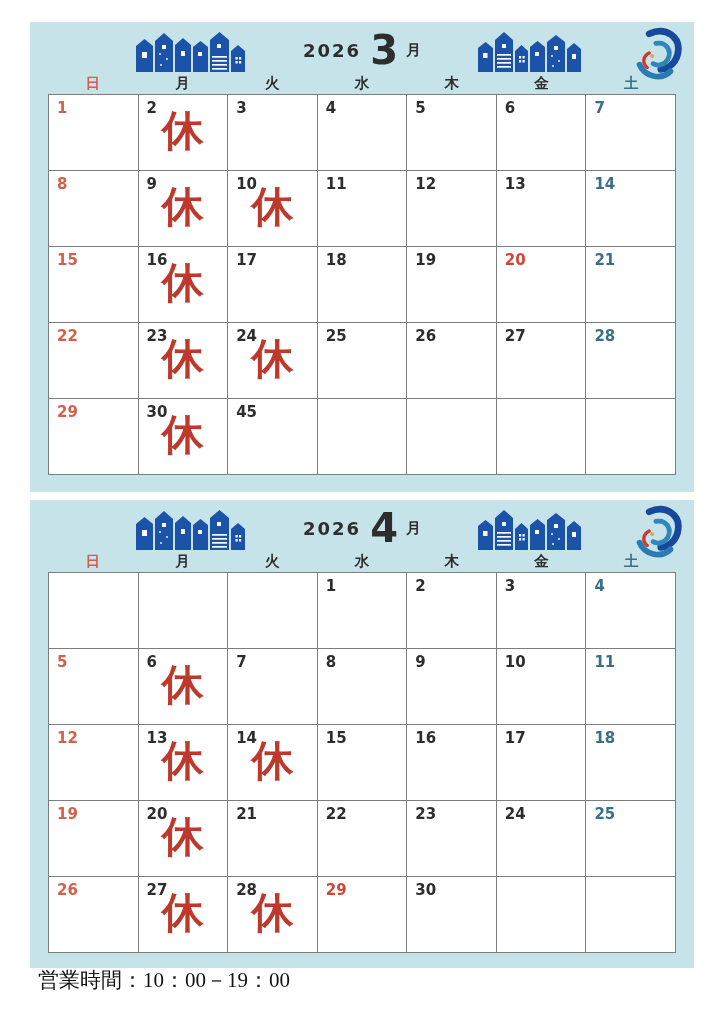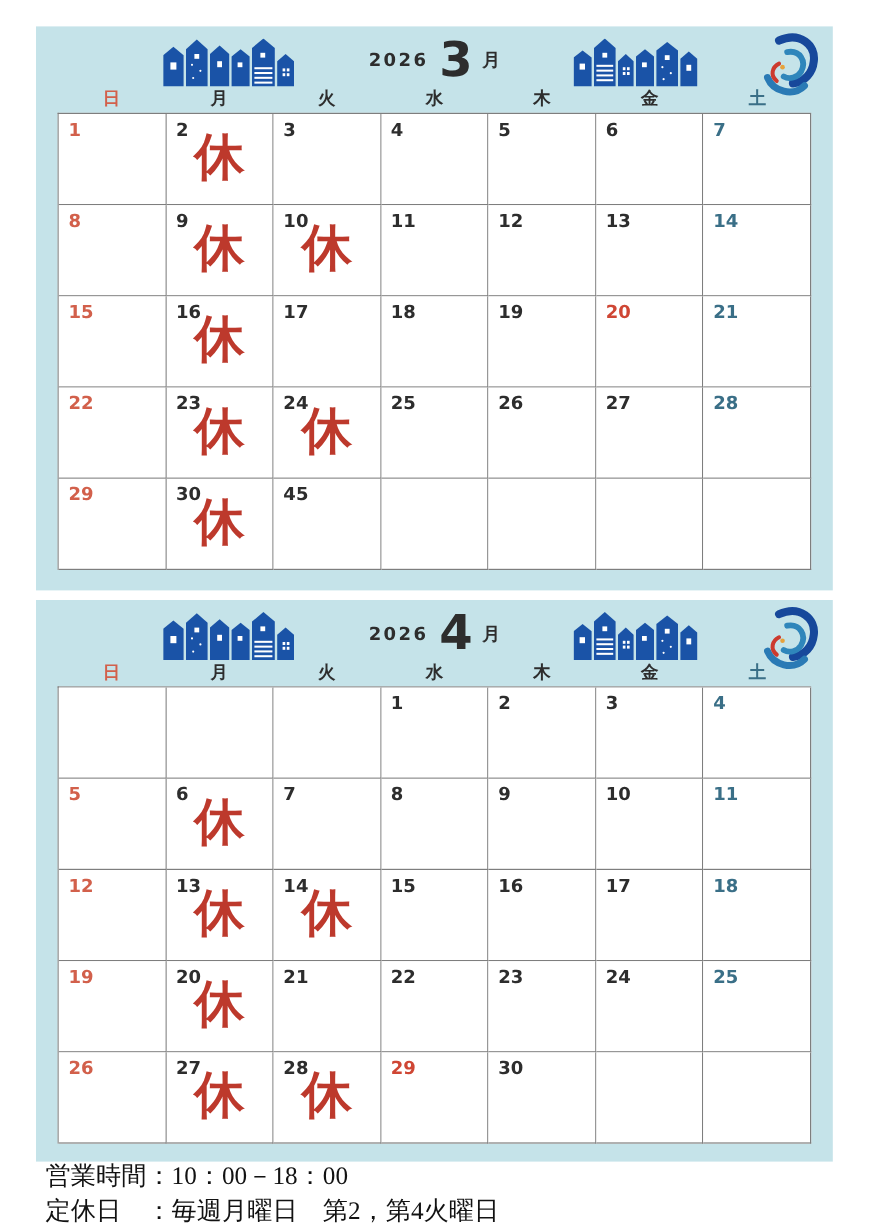--- a/index.html
+++ b/index.html
@@ -17,7 +17,7 @@
 
   .month-block{position:absolute;left:50%;top:6px;transform:translateX(-50%);
     display:flex;align-items:center;white-space:nowrap;color:#2d2d2d;}
-  .month-year{font-size:15px;letter-spacing:2px;margin-right:9px;font-weight:600;}
+  .month-year{font-size:18px;letter-spacing:2px;margin-right:9px;font-weight:600;}
   .month-num{font-size:40px;font-weight:bold;line-height:44px;}
   .month-suffix{font-size:15px;margin-left:8px;font-weight:600;}
 

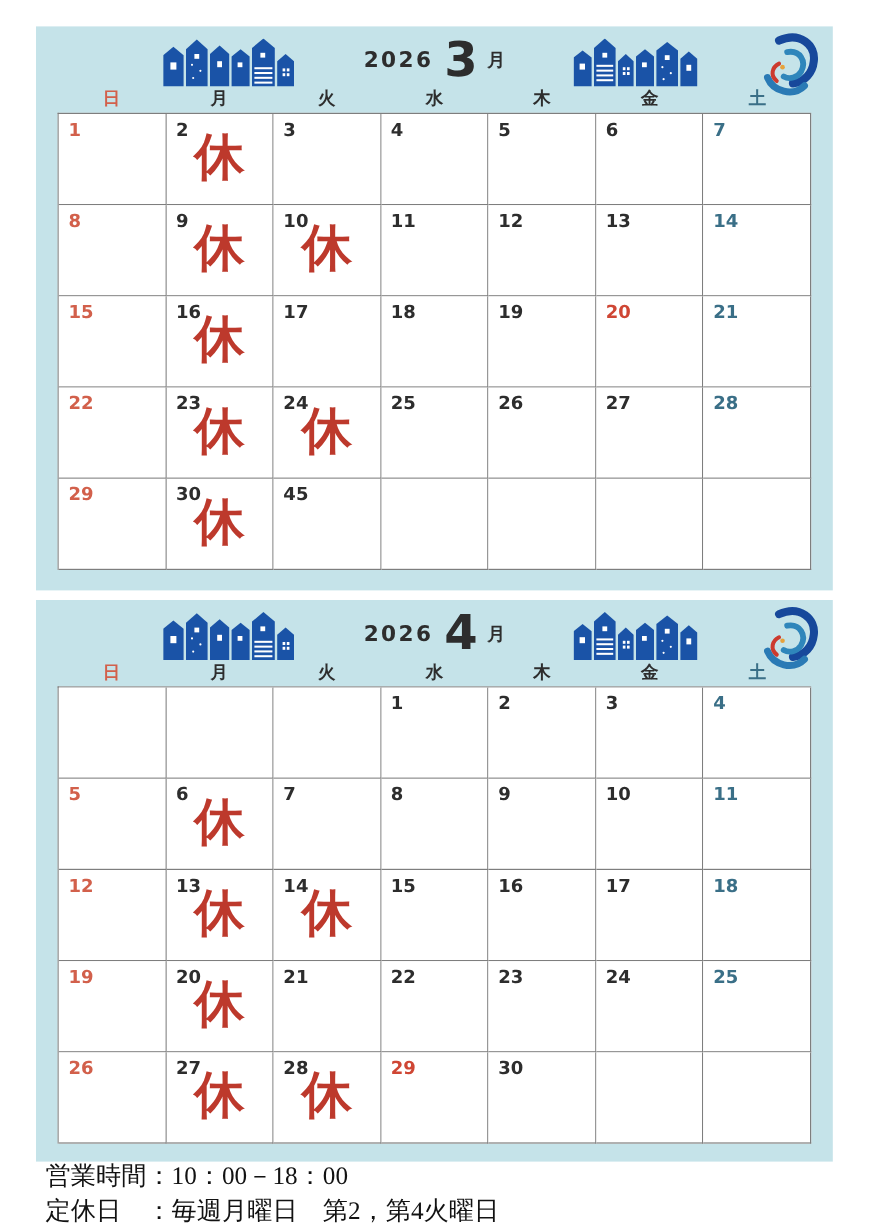--- a/index.html
+++ b/index.html
@@ -374,7 +374,7 @@
   </section>
 
   <footer class="footer">
-    <div>営業時間：10：00－18：00</div>
+    <div>営業時間：10：00－19：00</div>
     <div>定休日　：毎週月曜日　第2，第4火曜日</div>
   </footer>
 

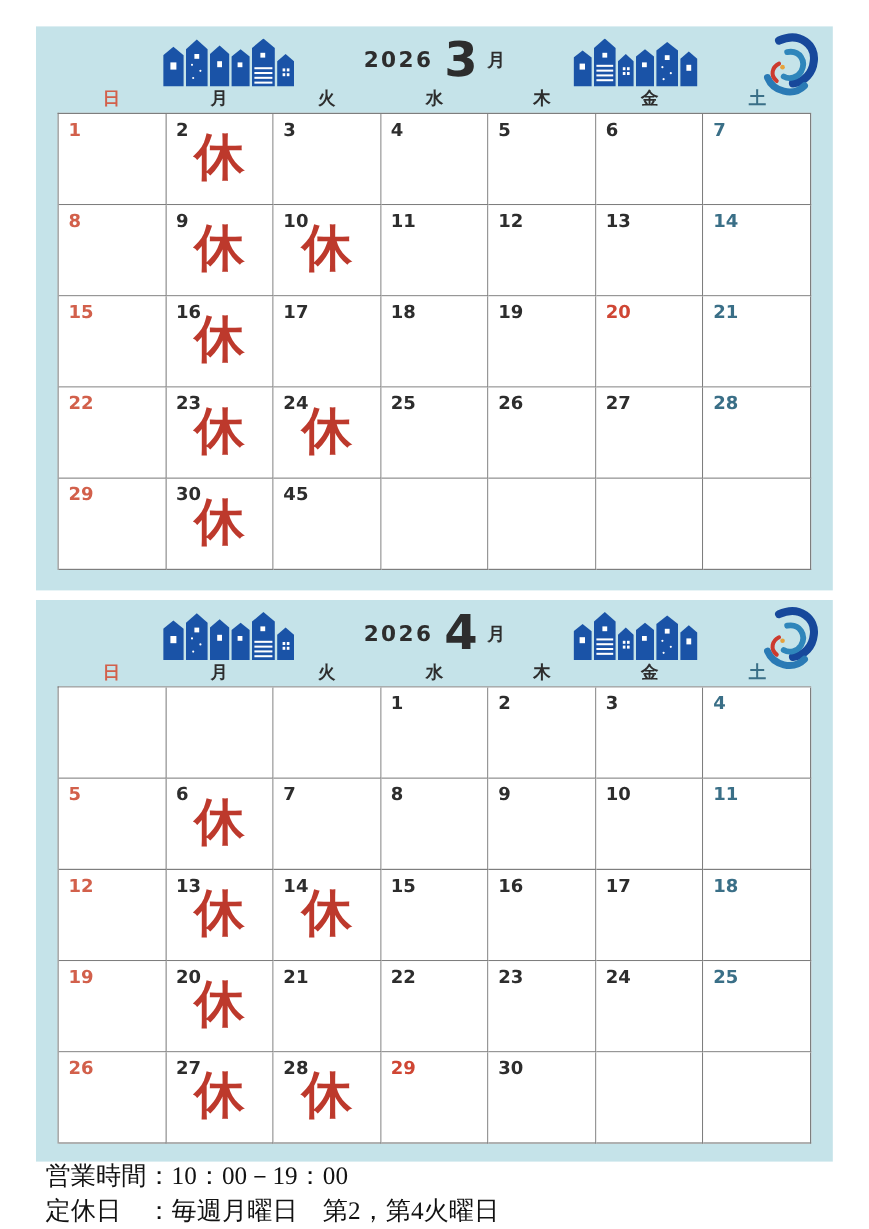--- a/index.html
+++ b/index.html
@@ -375,7 +375,6 @@
 
   <footer class="footer">
     <div>営業時間：10：00－19：00</div>
-    <div>定休日　：毎週月曜日　第2，第4火曜日</div>
   </footer>
 
 </div>

